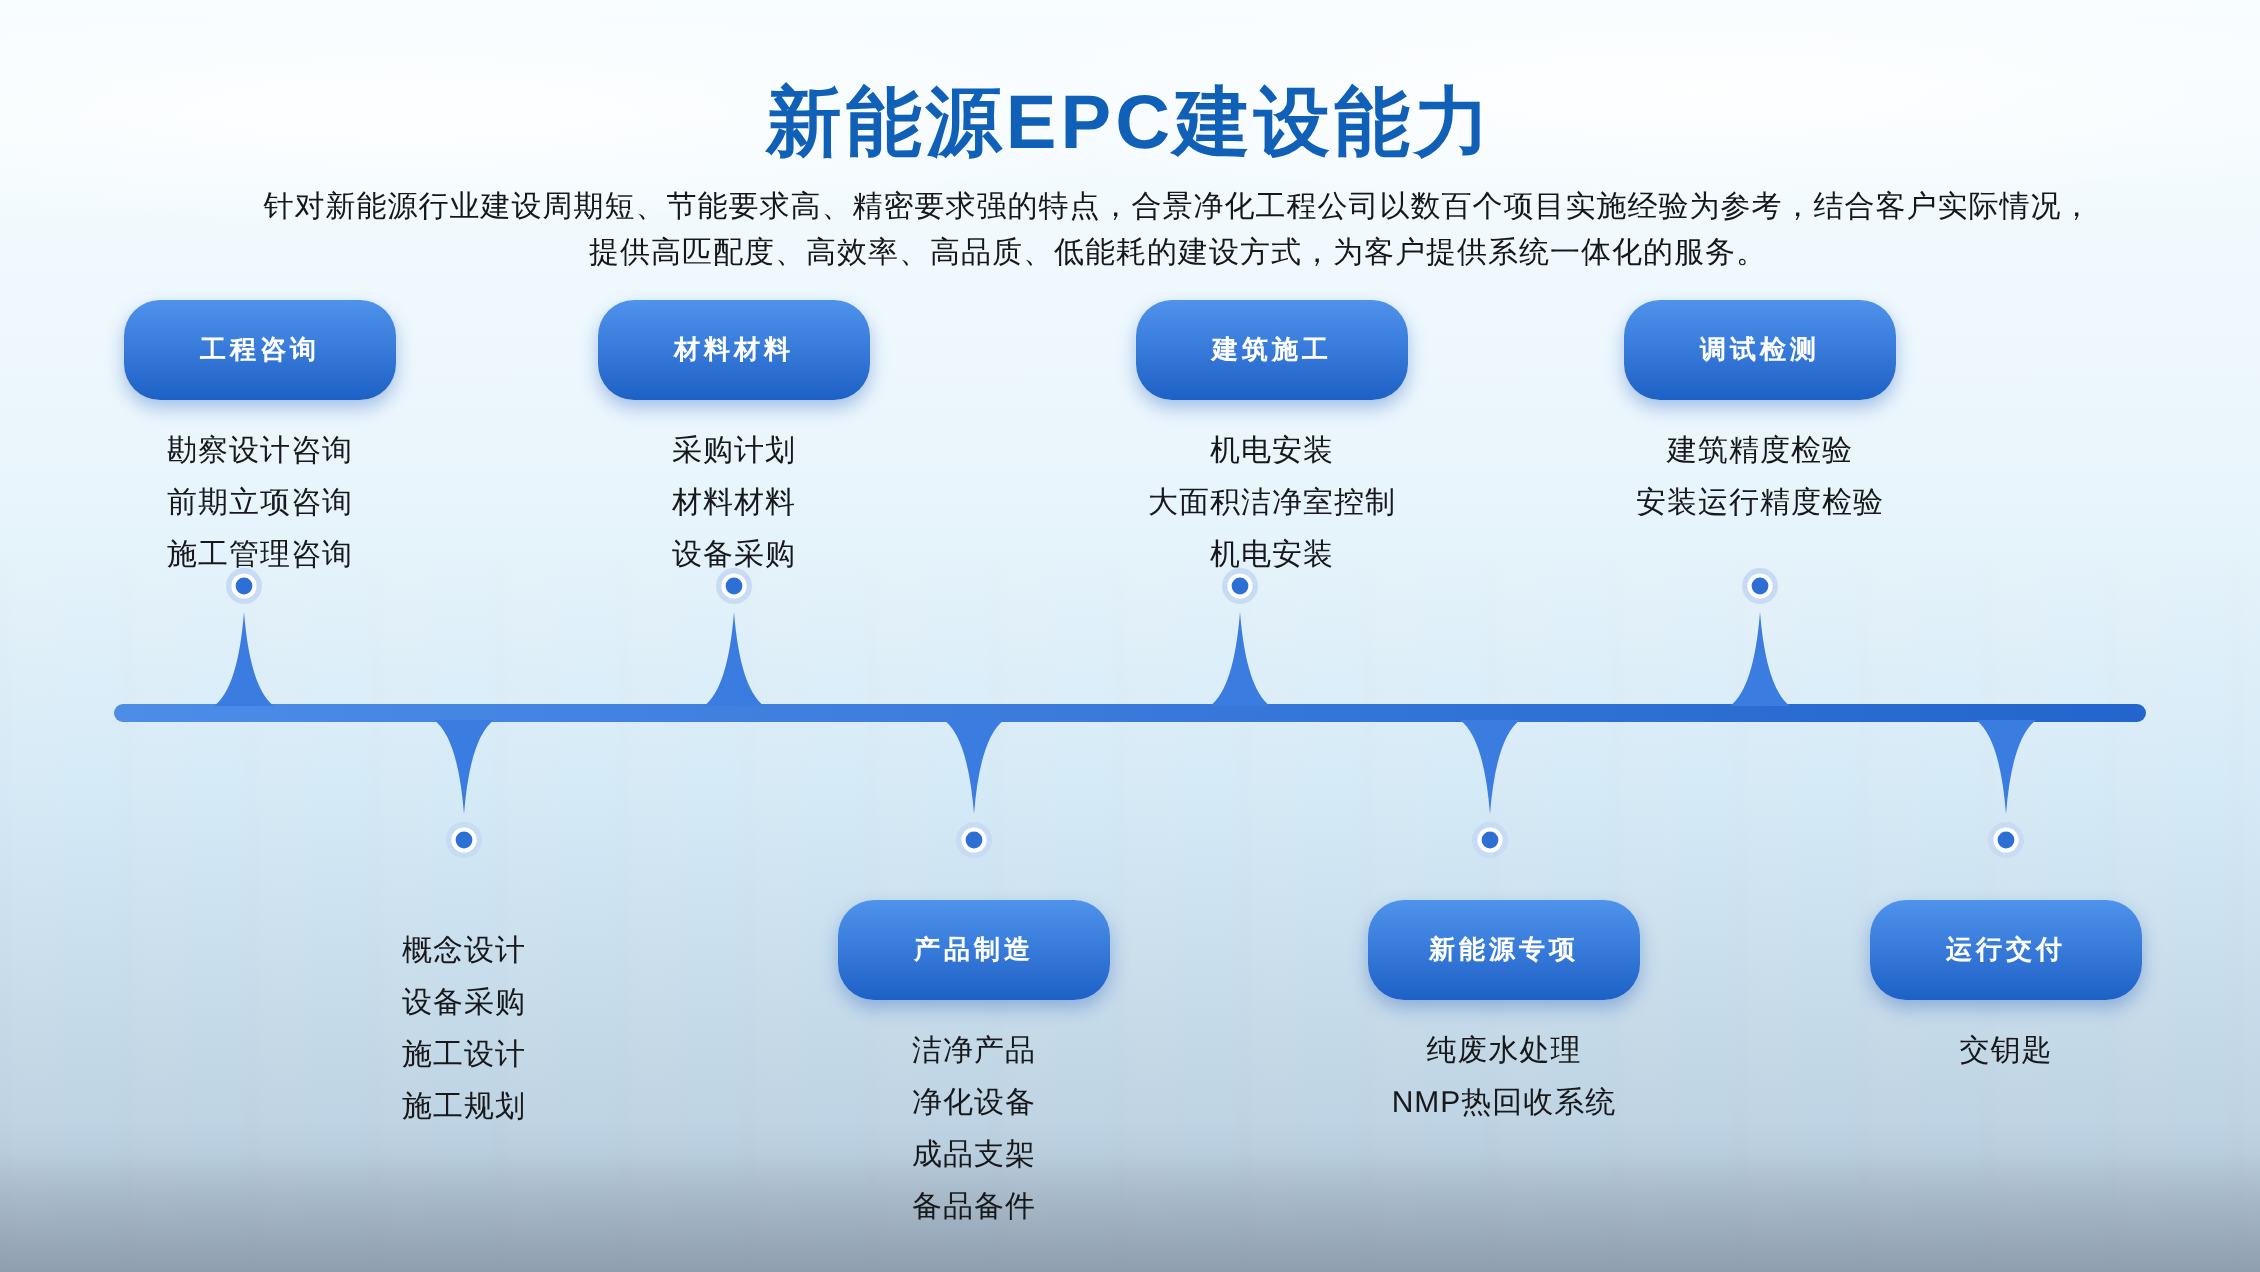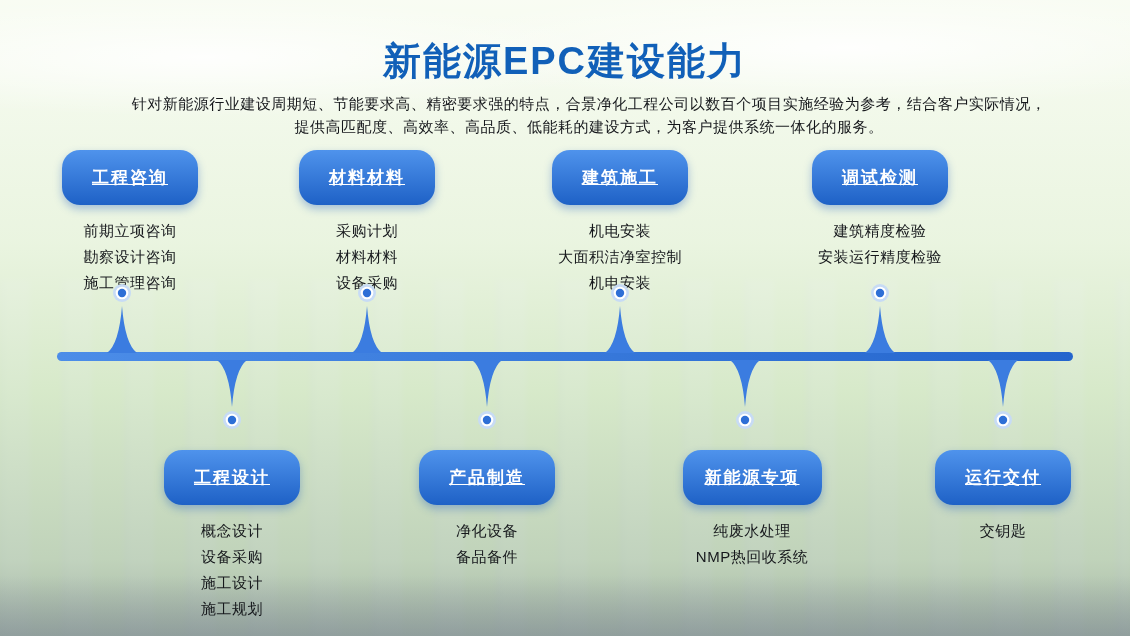--- a/index.html
+++ b/index.html
@@ -6,7 +6,7 @@
   .stage{
     position:relative;width:1130px;height:636px;overflow:hidden;
     font-family:"Liberation Sans","DejaVu Sans",sans-serif;
-    background:#84cc16;
+    background:#7dd3fc;
   }
   
   .bg-photo{

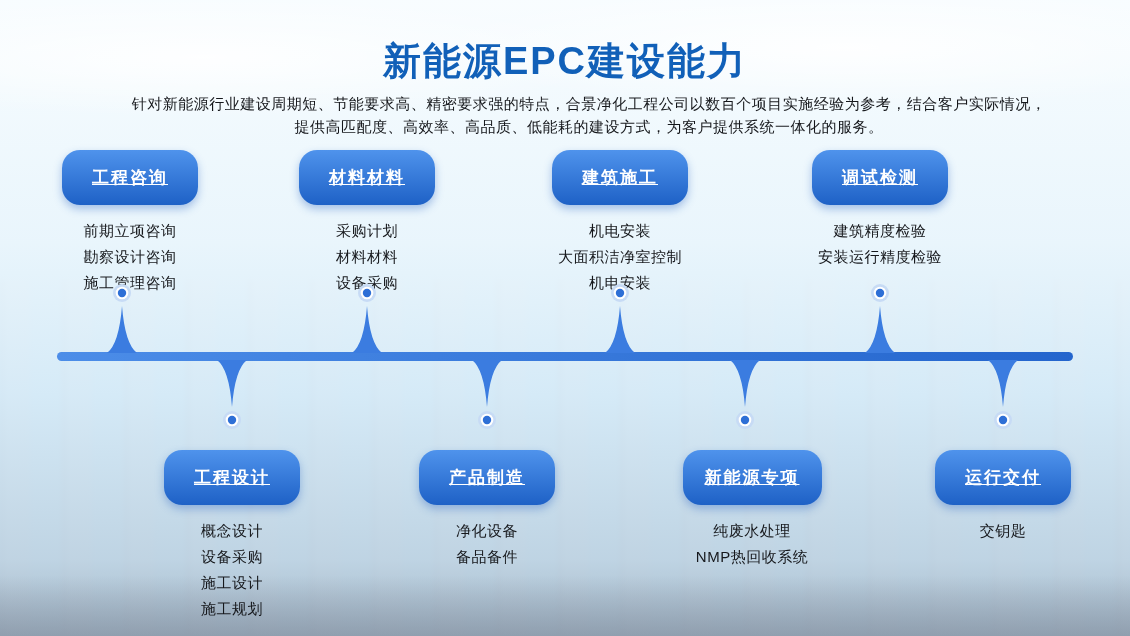--- a/index.html
+++ b/index.html
@@ -57,9 +57,8 @@
   .pill{
     display:inline-block;min-width:92px;padding:16px 22px;border-radius:18px;
     background:linear-gradient(180deg,#4f93ec 0%,#1e61c6 100%);
-    color:#fff;font-size:17px;font-weight:bold;letter-spacing:2px;
+    color:#fff;font-size:13px;font-weight:bold;letter-spacing:2px;
     box-shadow:0 4px 9px rgba(30,90,190,.35);
-    text-decoration:underline;
   }
   .items{list-style:none;margin:13px 0 0;padding:0;font-size:15px;color:#16181c;font-weight:500;letter-spacing:.5px;}
   .items li{line-height:26px;white-space:nowrap;}

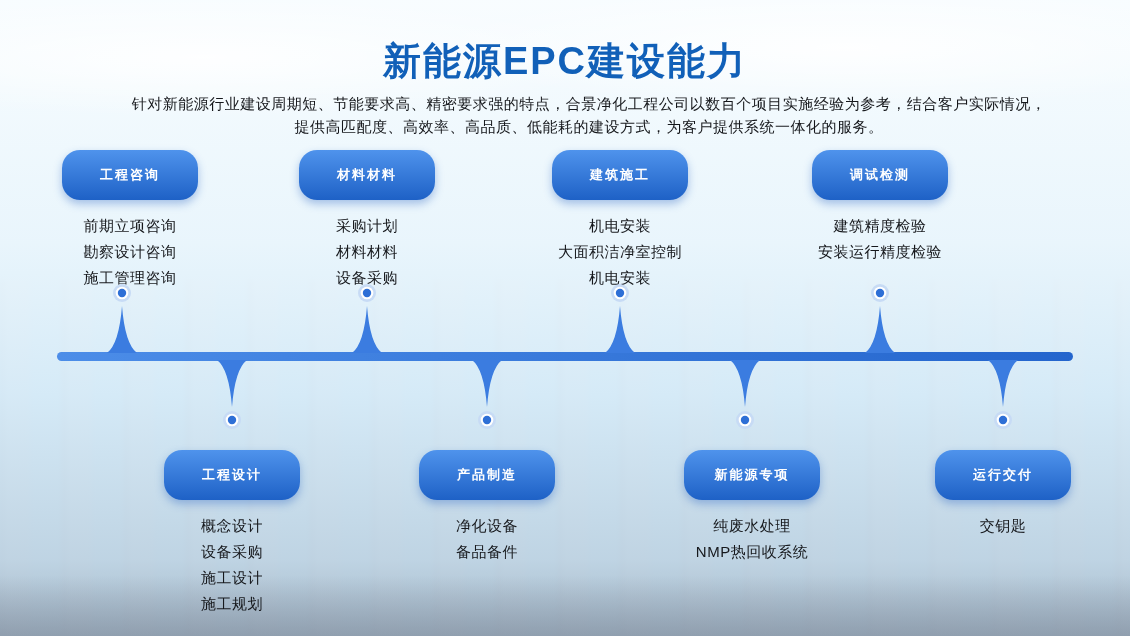--- a/index.html
+++ b/index.html
@@ -51,7 +51,7 @@
   }
 
   .group{position:absolute;transform:translateX(-50%);text-align:center;width:250px;}
-  .t1{left:130px;top:150px}.t2{left:367px;top:150px}.t3{left:620px;top:150px}.t4{left:880px;top:150px}
+  .t1{left:130px;top:150px}.t2{left:367px;top:150px}.t3{left:636px;top:150px}.t4{left:880px;top:150px}
   .b1{left:232px;top:450px}.b2{left:487px;top:450px}.b3{left:752px;top:450px}.b4{left:1003px;top:450px}
 
   .pill{

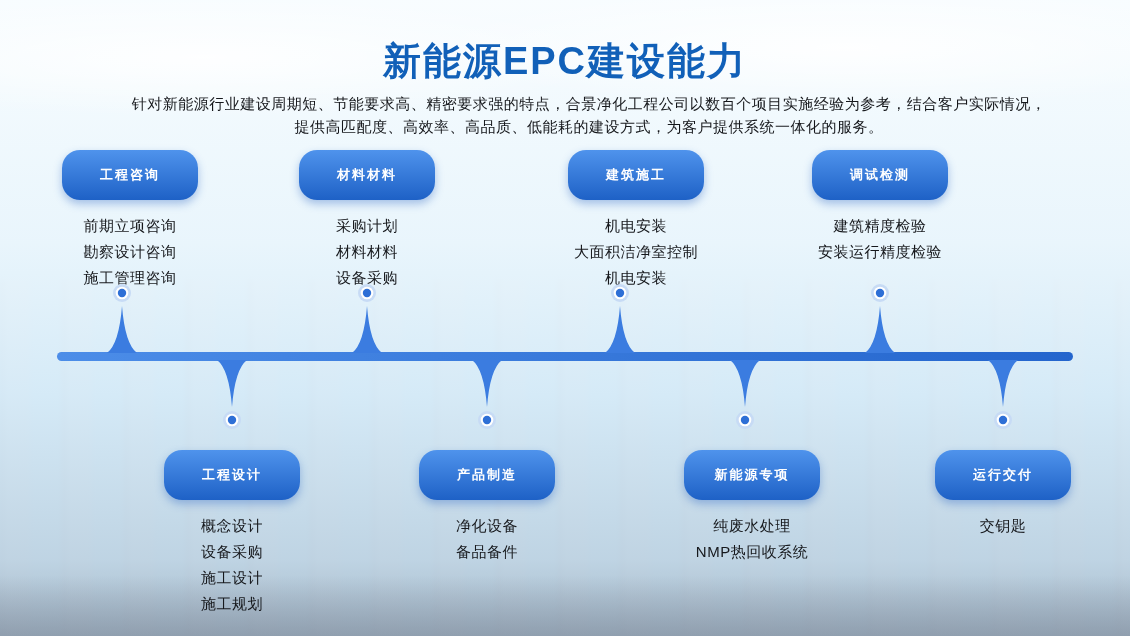--- a/index.html
+++ b/index.html
@@ -85,8 +85,8 @@
     <div class="group t1">
       <div class="pill">工程咨询</div>
       <ul class="items">
+        <li>勘察设计咨询</li>
         <li>前期立项咨询</li>
-        <li>勘察设计咨询</li>
         <li>施工管理咨询</li>
       </ul>
     </div>

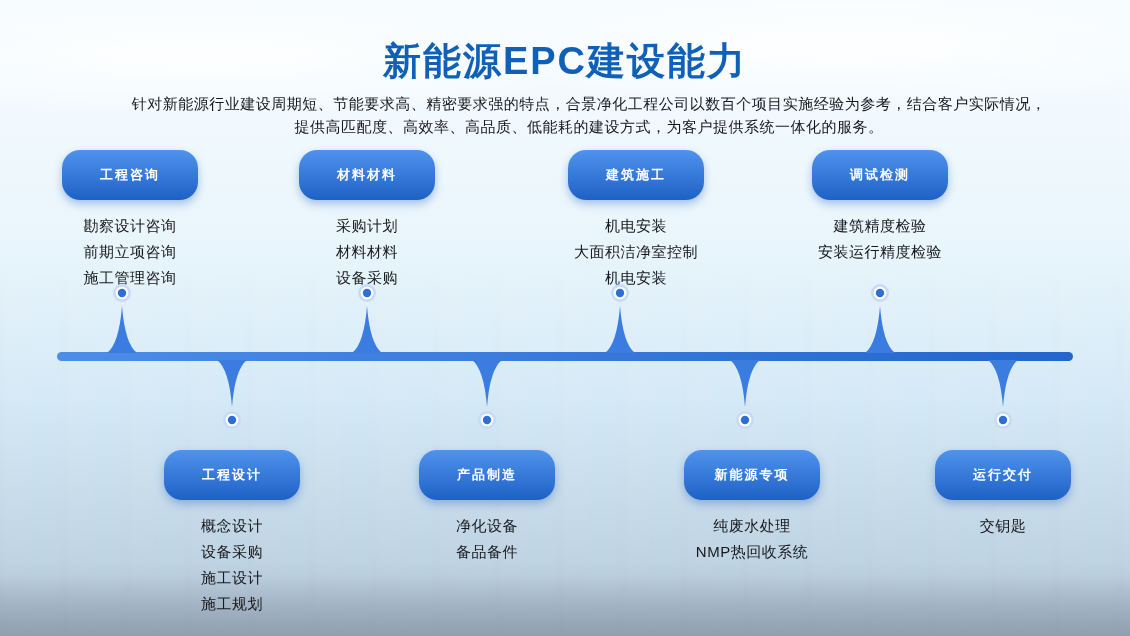--- a/index.html
+++ b/index.html
@@ -181,7 +181,6 @@
     </svg>
 
     <div class="group b1">
-      <div class="pill">工程设计</div>
       <ul class="items">
         <li>概念设计</li>
         <li>设备采购</li>

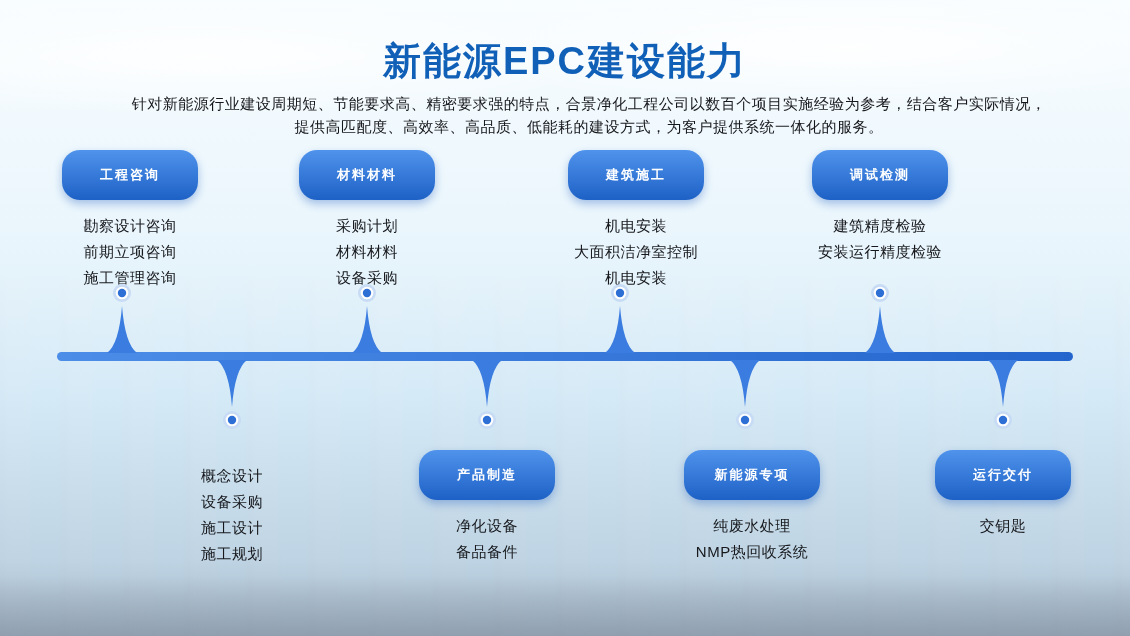--- a/index.html
+++ b/index.html
@@ -192,6 +192,7 @@
     <div class="group b2">
       <div class="pill">产品制造</div>
       <ul class="items">
+        <li>洁净产品</li>
         <li>净化设备</li>
         <li>备品备件</li>
       </ul>

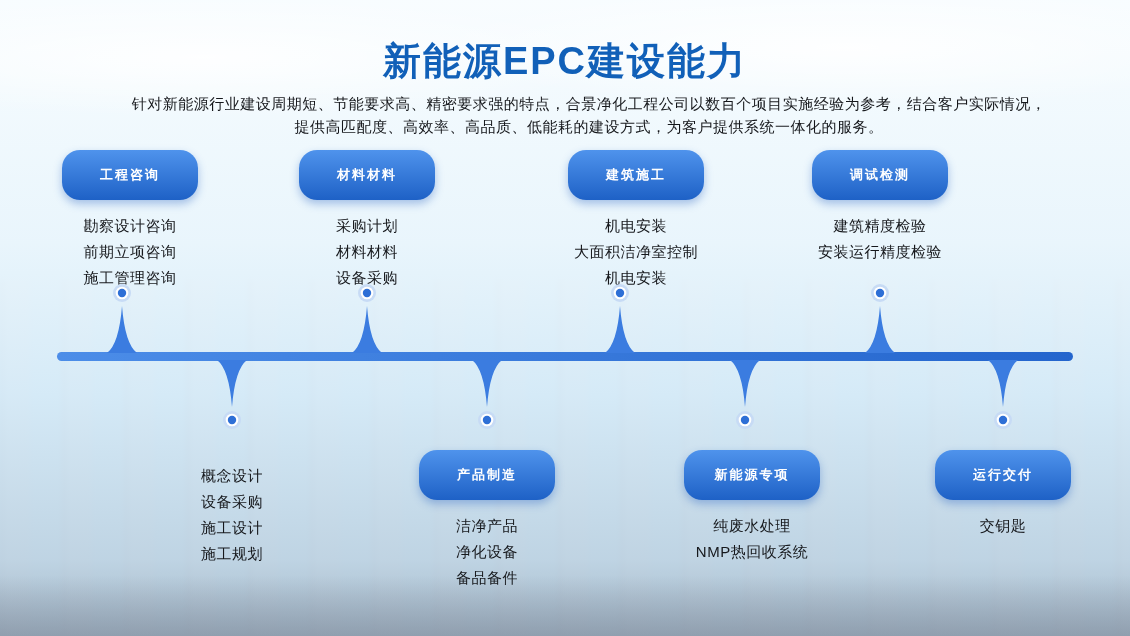--- a/index.html
+++ b/index.html
@@ -194,6 +194,7 @@
       <ul class="items">
         <li>洁净产品</li>
         <li>净化设备</li>
+        <li>成品支架</li>
         <li>备品备件</li>
       </ul>
     </div>

